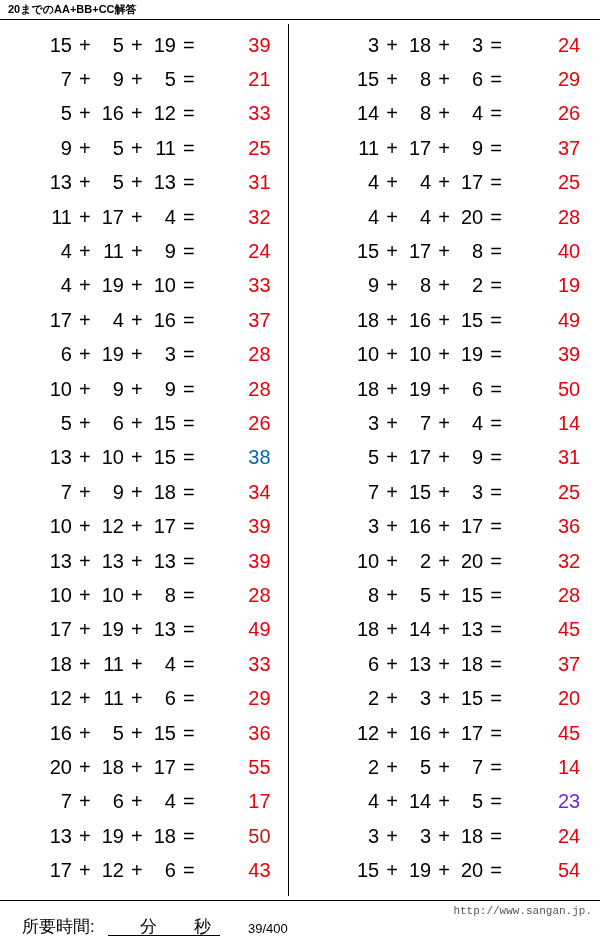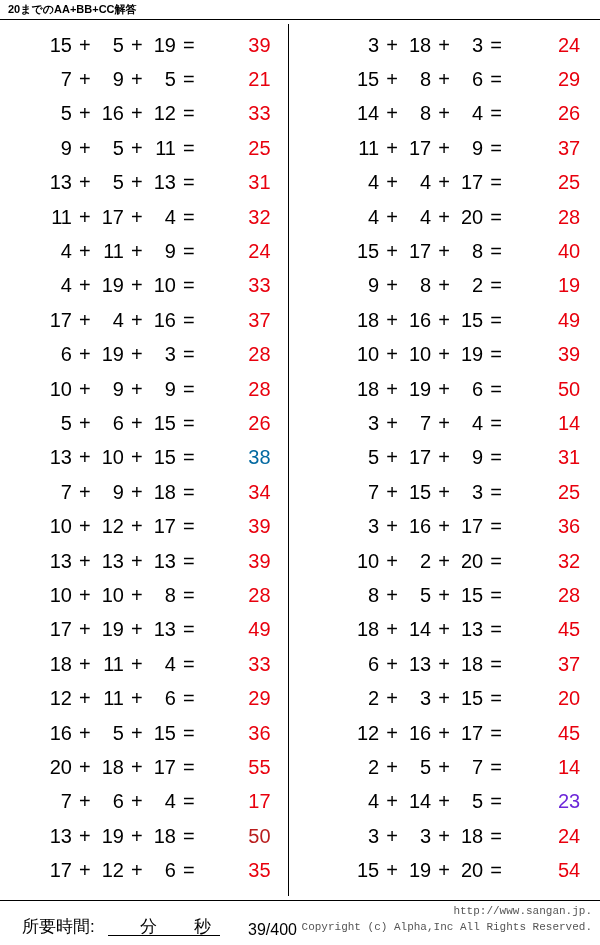--- a/index.html
+++ b/index.html
@@ -461,7 +461,7 @@
             <span class="num">6</span>
             <span class="eq">=</span>
           </div>
-          <span class="answer" style="color: rgb(232, 0, 13);">35</span>
+          <span class="answer" style="color: rgb(232, 0, 13);">43</span>
         </div>
       </div>
     <div class="column right" id="col-right">

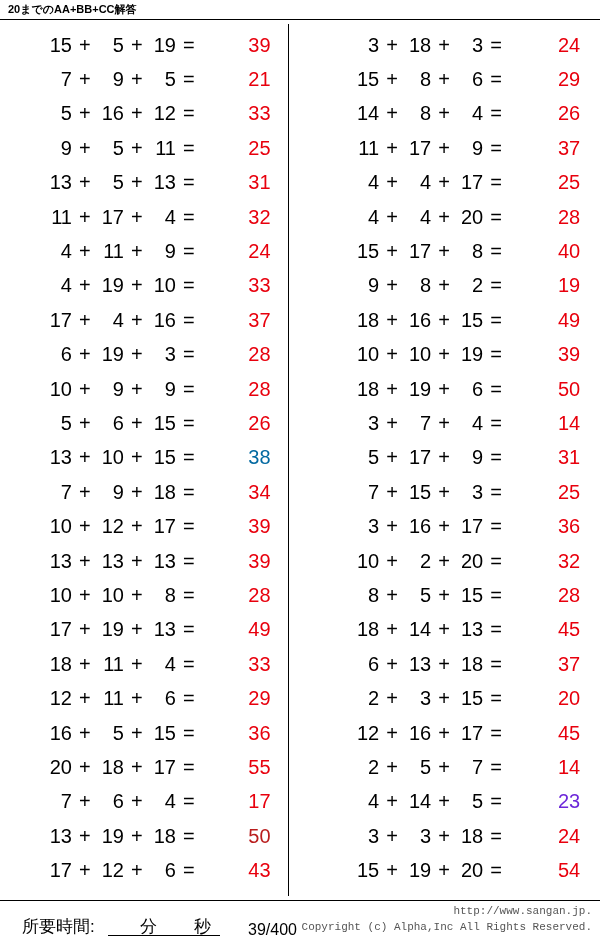--- a/index.html
+++ b/index.html
@@ -156,7 +156,7 @@
     position: absolute;
     left: 248px;
     top: 18px;
-    font-size: 16px;
+    font-size: 13px;
     font-family: "Liberation Sans", sans-serif;
   }
   .url {

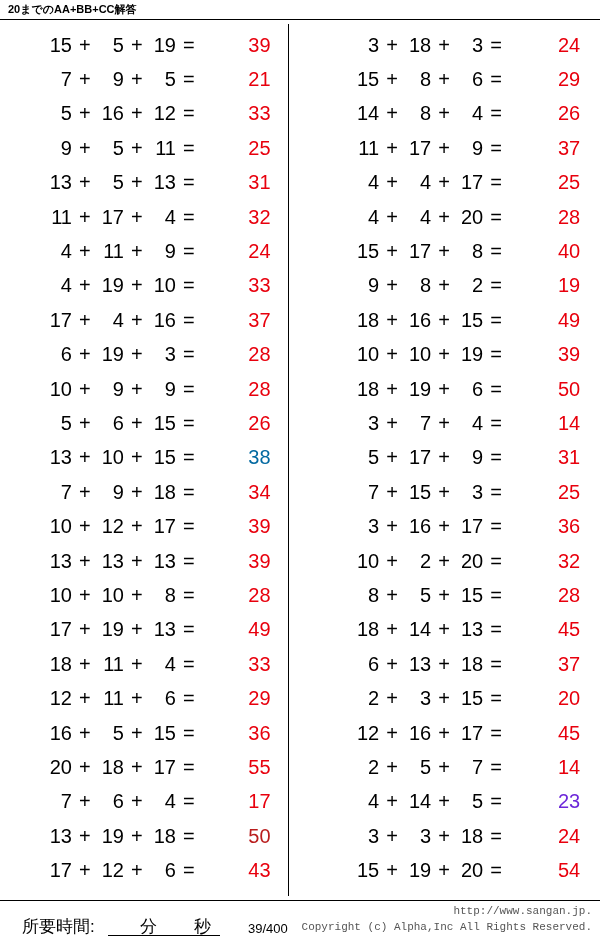--- a/index.html
+++ b/index.html
@@ -752,7 +752,6 @@
     <span class="time-sec">秒</span>
     <span class="page-no">39/400</span>
     <span class="url">http://www.sangan.jp.</span>
-    <span class="copyright">Copyright (c) Alpha,Inc All Rights Reserved.</span>
   </div>
 
 </div>

